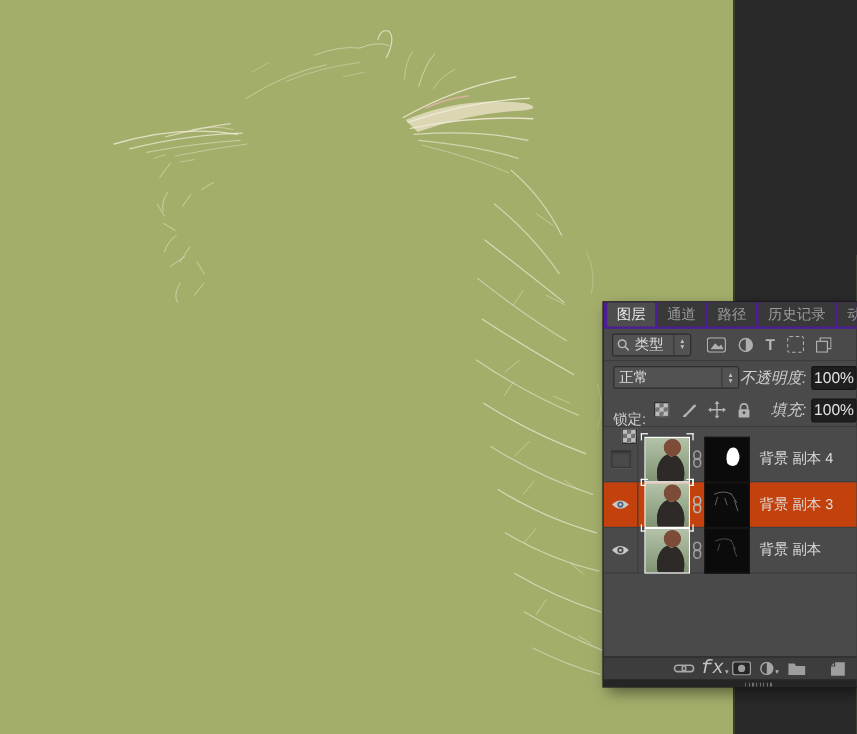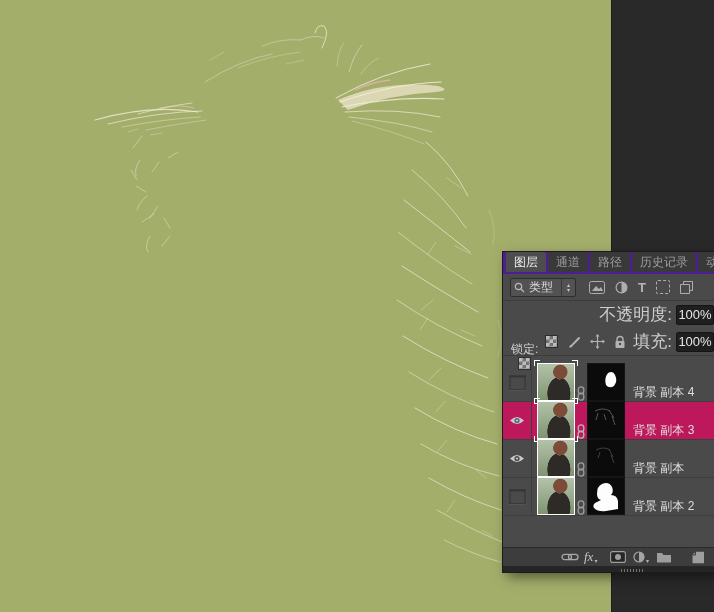--- a/index.html
+++ b/index.html
@@ -191,6 +191,10 @@
   </div>
 
   <div class="brow">
+    <div class="dd blend">
+      <span class="lbl">正常</span>
+      <span class="spin">▴<br>▾</span>
+    </div>
     <span class="rlabel">不透明度:</span>
     <span class="vbox">100%</span>
   </div>

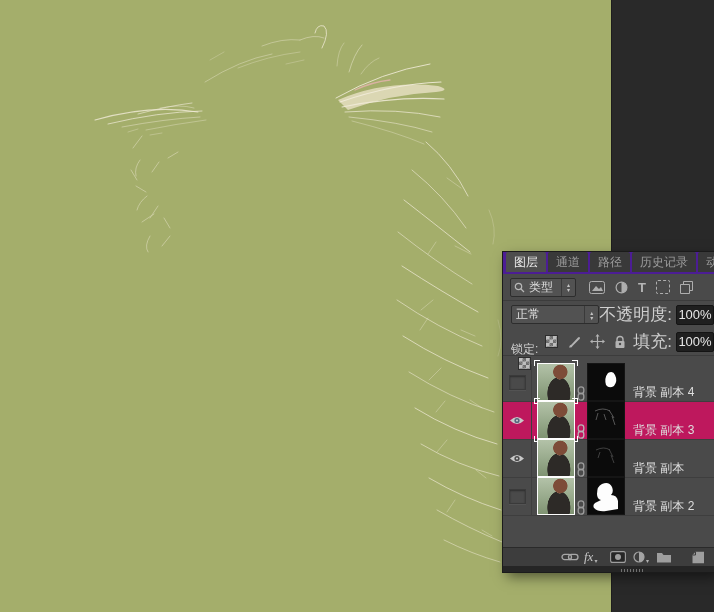--- a/index.html
+++ b/index.html
@@ -27,7 +27,7 @@
   .ficons{display:flex;align-items:center;gap:10px;margin-left:13px;color:#b5b5b5;}
   .brow{height:27px;display:flex;align-items:center;padding:0 8px;}
   .blend{width:106px;}
-  .rlabel{margin-left:auto;color:#cfcfcf;font-size:17px;white-space:nowrap;}
+  .rlabel{margin-left:auto;color:#cfcfcf;font-size:13px;white-space:nowrap;font-style:italic;}
   .vbox{width:36px;height:18px;line-height:18px;background:#1f1f1f;border:1px solid #141414;border-radius:2px;
     text-align:center;font-size:13px;color:#e6e6e6;margin-left:4px;margin-right:-8px;flex:none;}
   .lrow{height:27px;display:flex;align-items:center;padding:0 8px;border-bottom:1px solid #3c3c3c;}

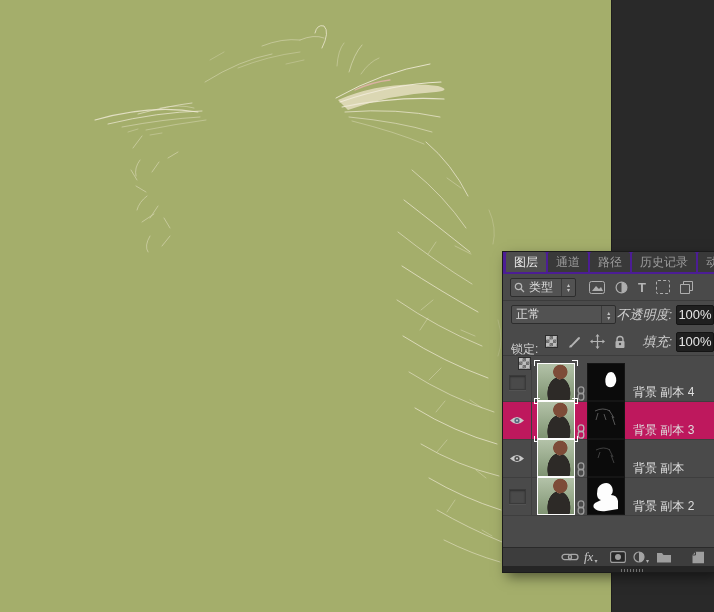--- a/index.html
+++ b/index.html
@@ -39,7 +39,7 @@
   
   .list{position:relative;height:191px;background:#4a4a4a;}
   .lchecker{position:absolute;left:15px;top:1px;z-index:3;}
-  .row{height:38px;box-sizing:border-box;border-bottom:1px solid #3e3e3e;display:flex;align-items:flex-end;background:#4a4a4a;}
+  .row{height:38px;box-sizing:border-box;border-bottom:1px solid #3e3e3e;display:flex;align-items:center;background:#4a4a4a;}
   .row.sel{background:#be185d;}
   .spacer{height:8px;}
   .eyecell{width:28px;align-self:stretch;border-right:1px solid #3e3e3e;display:flex;align-items:center;justify-content:center;flex:none;}

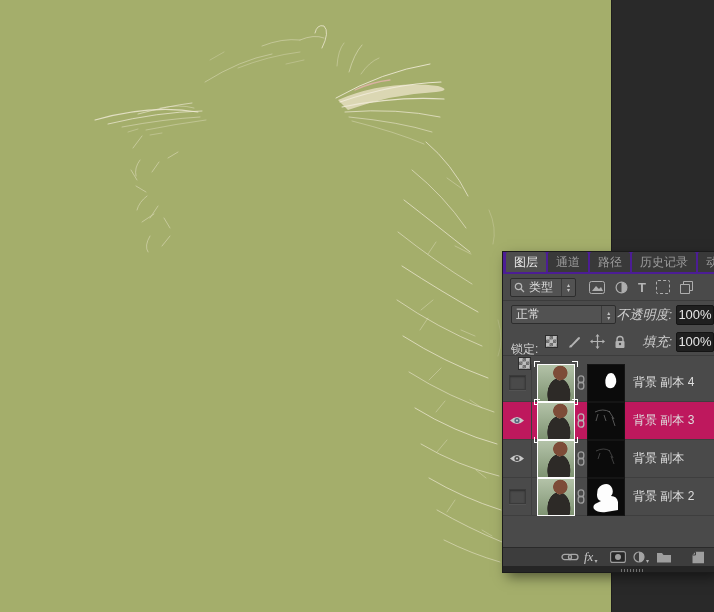--- a/index.html
+++ b/index.html
@@ -40,7 +40,7 @@
   .list{position:relative;height:191px;background:#4a4a4a;}
   .lchecker{position:absolute;left:15px;top:1px;z-index:3;}
   .row{height:38px;box-sizing:border-box;border-bottom:1px solid #3e3e3e;display:flex;align-items:center;background:#4a4a4a;}
-  .row.sel{background:#be185d;}
+  .row.sel{background:#c2410c;}
   .spacer{height:8px;}
   .eyecell{width:28px;align-self:stretch;border-right:1px solid #3e3e3e;display:flex;align-items:center;justify-content:center;flex:none;}
   .hiddenbox{width:15px;height:13px;border:1px solid #3a3a3a;box-shadow:inset 0 1px 2px rgba(0,0,0,.4),0 1px 0 rgba(255,255,255,.05);}

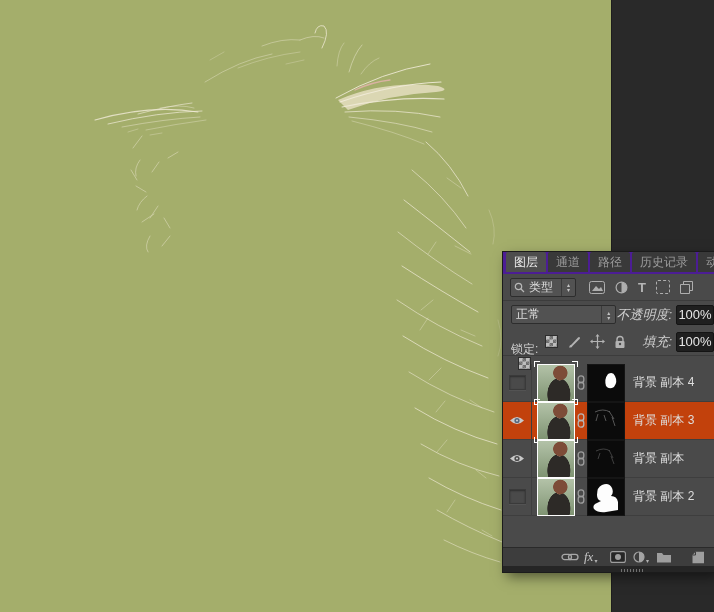--- a/index.html
+++ b/index.html
@@ -313,24 +313,6 @@
     </div>
 
 
-    <div class="row">
-      <div class="eyecell">
-          <span class="hiddenbox"></span>
-        </div>
-      <div class="thumb"></div>
-      <div class="linkcol">
-          <svg width="8" height="15" viewBox="0 0 8 15">
-        <rect x="1.2" y=".8" width="5.6" height="7" rx="2.8" fill="none" stroke="#9d9d9d" stroke-width="1.3"></rect>
-        <rect x="1.2" y="7.2" width="5.6" height="7" rx="2.8" fill="none" stroke="#9d9d9d" stroke-width="1.3"></rect>
-      </svg>
-        </div>
-      <div class="mask">
-        <svg width="36" height="36" viewBox="0 0 36 36">
-          <path d="M14 6 q7 -3 10 3 q2 5 -1 8 q6 0 7 6 l0 8 -12 2 q-8 1 -12 -3 q-2 -4 3 -6 l4 -2 q-4 -1 -4 -6 q0 -8 5 -10Z" fill="#fdfdfd"></path>
-        </svg>
-      </div>
-      <span class="lname">背景 副本 2</span>
-    </div>
   </div>
 
   <div class="tbar">

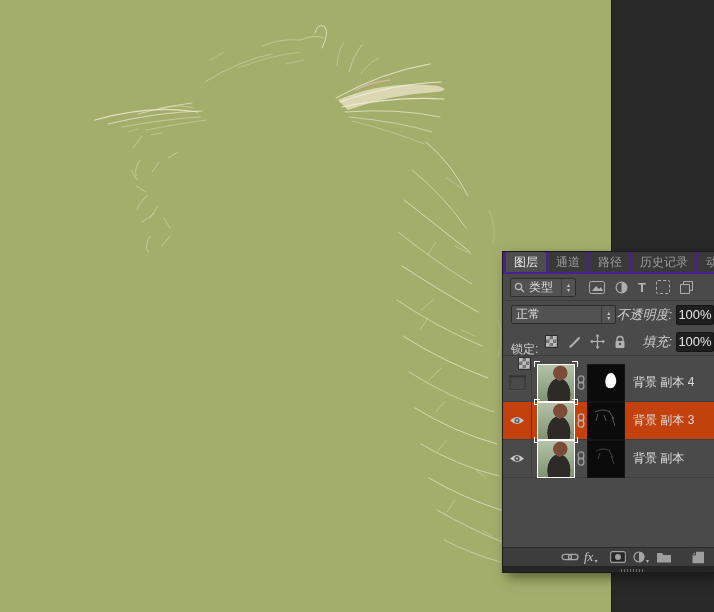--- a/index.html
+++ b/index.html
@@ -61,7 +61,7 @@
   
   .tbar{height:18px;background:#3d3d3d;border-top:1px solid #2a2a2a;position:relative;}
   .tbar .ti{position:absolute;top:0;height:18px;display:flex;align-items:center;color:#c0c0c0;}
-  .fx{font-style:italic;font-size:13px;color:#c5c5c5;font-family:Liberation Serif, serif;}
+  .fx{font-style:italic;font-size:16px;color:#c5c5c5;font-family:Liberation Mono, monospace;}
   .tinytri{font-size:6px;color:#b0b0b0;margin-left:1px;align-self:flex-end;margin-bottom:2px;font-family:"DejaVu Sans",sans-serif;}
   .bstrip{height:9px;background:#252525;position:relative;}
   .grip{position:absolute;left:118px;top:3px;width:24px;height:4px;

